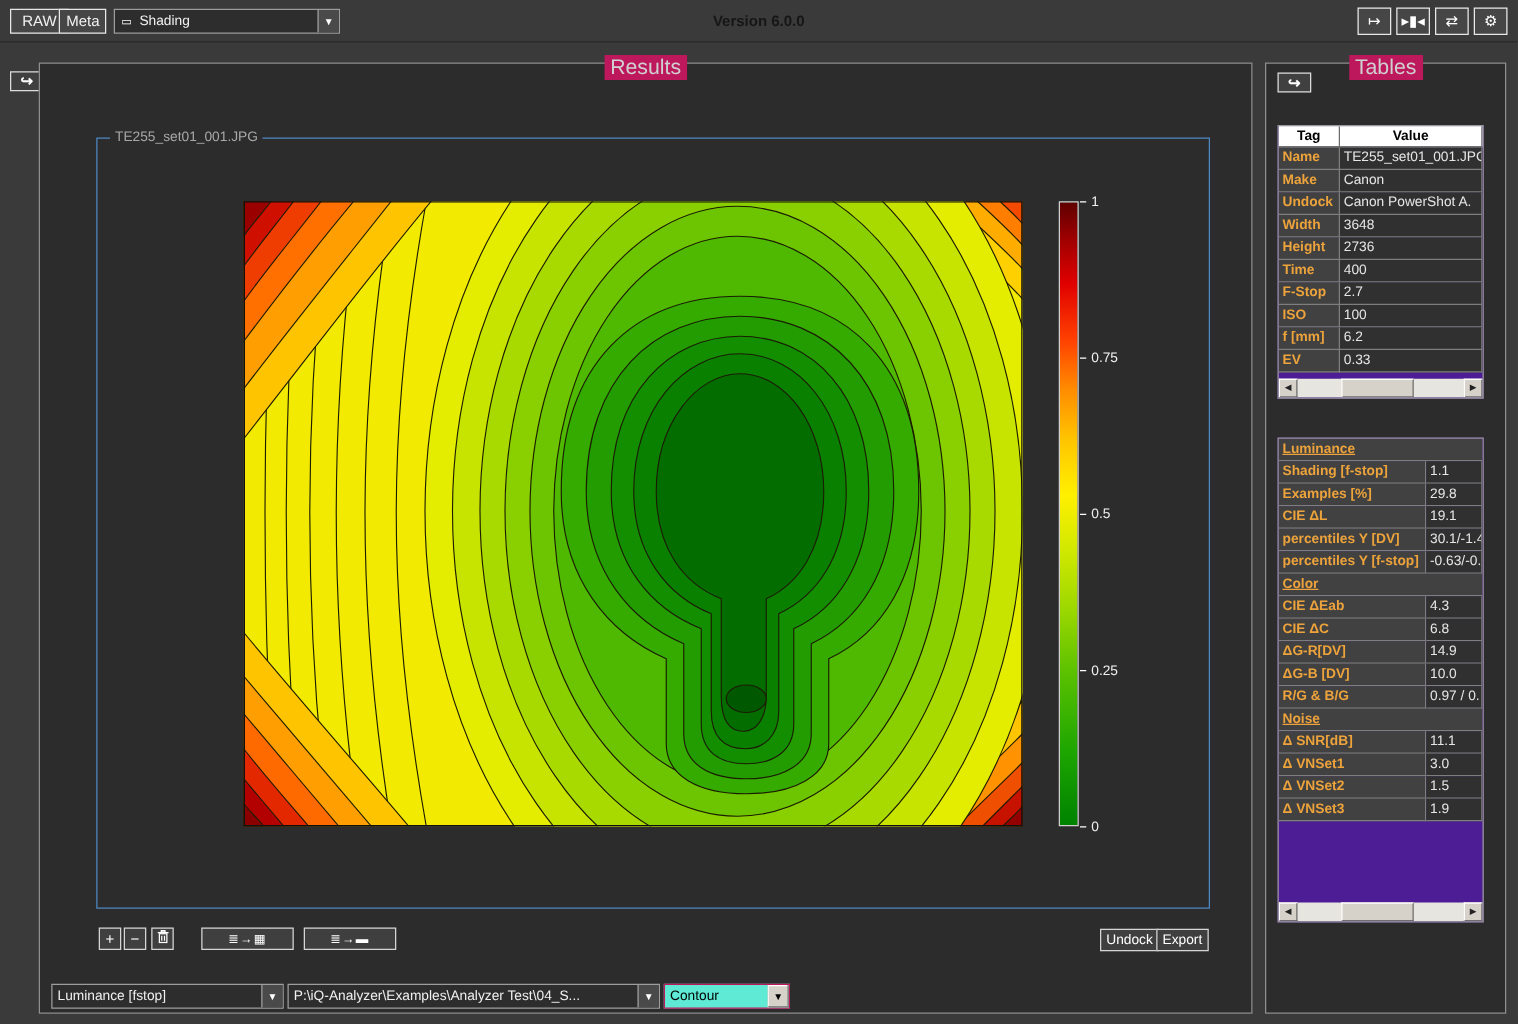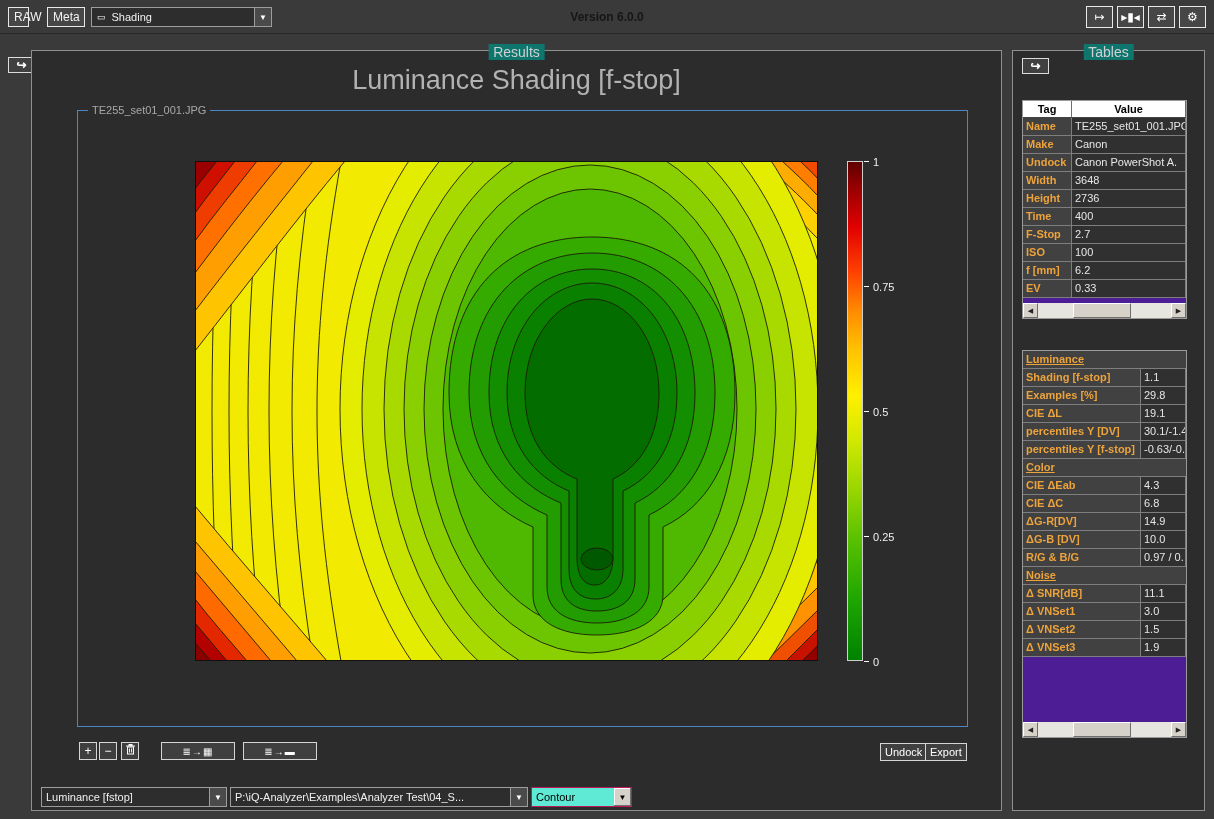--- a/index.html
+++ b/index.html
@@ -79,7 +79,7 @@
 <div class="screen">
 
   <div class="topbar">
-    <button class="btn3d" style="left:8px;top:7px;width:21px;">RAW</button>
+    <button class="btn3d" style="left:8px;top:7px;width:47px;">RAW</button>
     <button class="btn3d" style="left:47px;top:7px;width:38px;">Meta</button>
 
     <div class="combo" style="left:91px;top:7px;width:181px;">

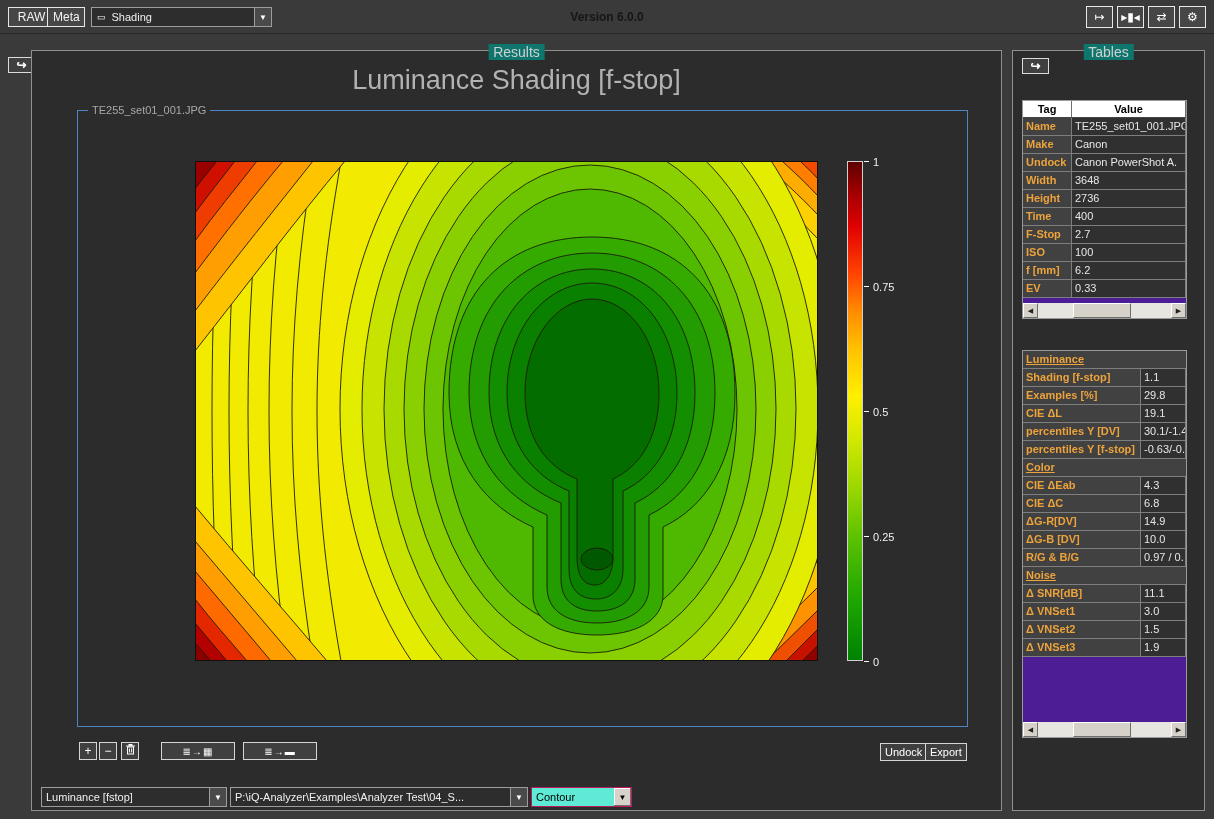--- a/index.html
+++ b/index.html
@@ -28,7 +28,7 @@
 
   
   .grp{position:absolute;border:1px solid #8f8f8f;background:#2c2c2c;}
-  .grp-label{position:absolute;top:-7px;left:50%;transform:translateX(-50%);background:#0f766e;padding:0 5px;color:#d0d0d0;font-size:14px;}
+  .grp-label{position:absolute;top:-7px;left:50%;transform:translateX(-50%);background:#be185d;padding:0 5px;color:#d0d0d0;font-size:17px;}
 
   .undock-arrow{position:absolute;width:27px;height:16px;background:#404040;border:1px solid #dcdcdc;color:#fff;
                 font-size:12px;line-height:12px;text-align:center;padding:0;font-weight:bold;cursor:pointer;}

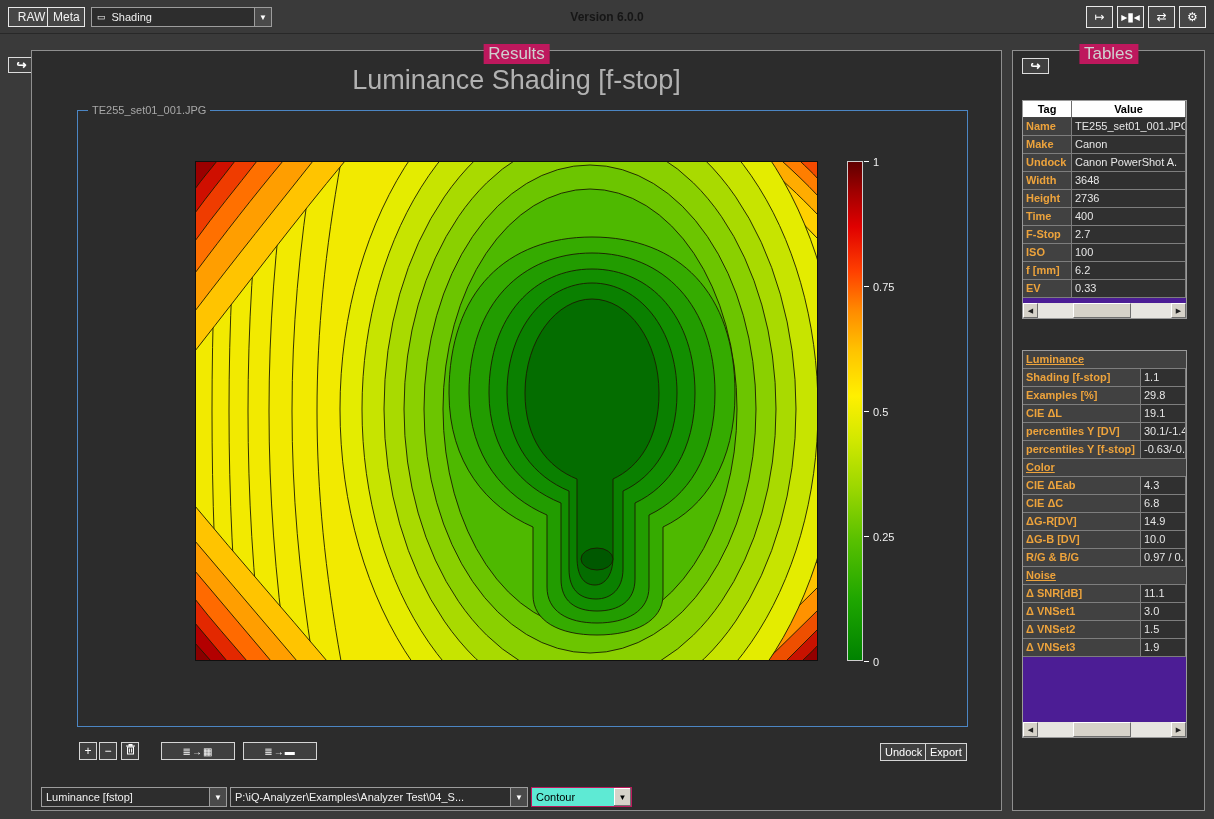--- a/index.html
+++ b/index.html
@@ -103,7 +103,6 @@
   <div class="grp" style="left:31px;top:50px;width:971px;height:761px;">
     <span class="grp-label">Results</span>
 
-    <div class="panel-title">Luminance Shading [f-stop]</div>
 
     <div class="imgbox" style="left:45px;top:59px;width:891px;height:617px;">
       <span class="img-label">TE255_set01_001.JPG</span>

